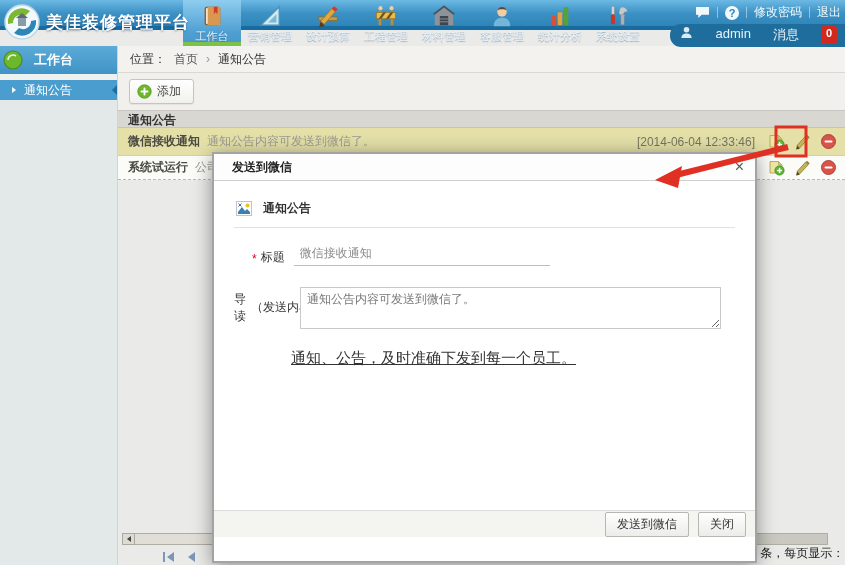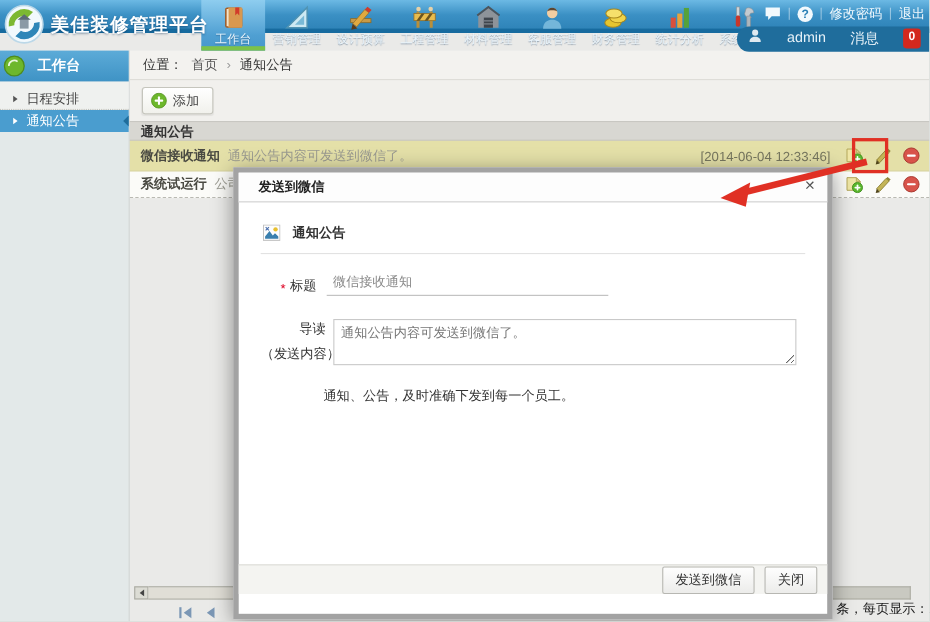--- a/index.html
+++ b/index.html
@@ -181,16 +181,6 @@
       <div class="tab">
         <span class="ticon">
           <svg width="24" height="24" viewBox="0 0 26 26">
-            <ellipse cx="10" cy="18" rx="8" ry="4.5" fill="#e6c52f" stroke="#a8871b"></ellipse>
-            <ellipse cx="15" cy="13.5" rx="8" ry="4.5" fill="#f0d44a" stroke="#a8871b"></ellipse>
-            <ellipse cx="11" cy="9" rx="8" ry="4.5" fill="#f6e06b" stroke="#a8871b"></ellipse>
-          </svg>
-        </span>
-        <span class="tlabel">财务管理</span>
-      </div>
-      <div class="tab">
-        <span class="ticon">
-          <svg width="24" height="24" viewBox="0 0 26 26">
             <rect x="4" y="13" width="5" height="10" fill="#d8503c"></rect>
             <rect x="10.5" y="9" width="5" height="14" fill="#e8a23a"></rect>
             <rect x="17" y="3.5" width="5" height="19.5" fill="#55a23a"></rect>

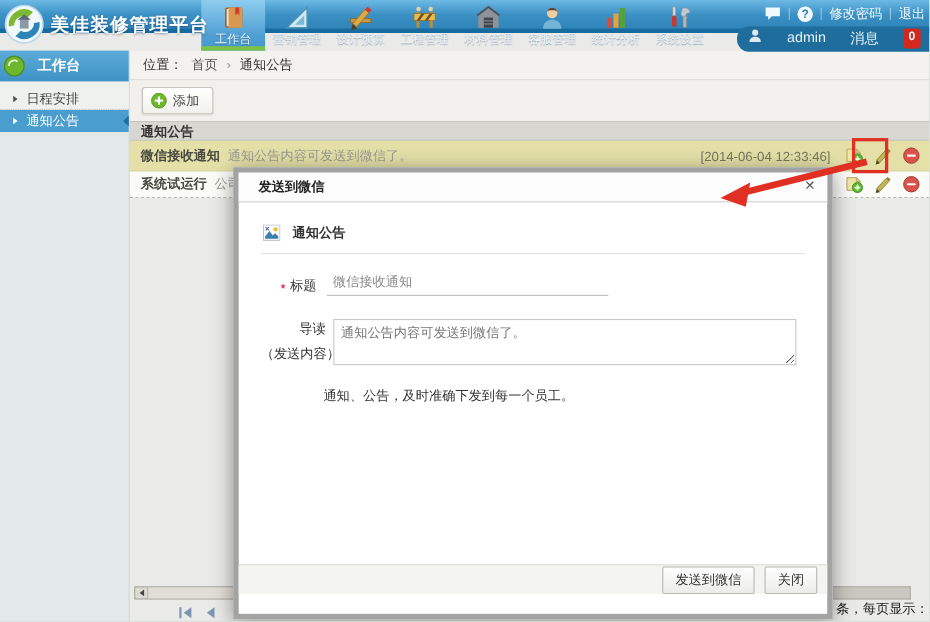--- a/index.html
+++ b/index.html
@@ -234,7 +234,6 @@
       <span>工作台</span>
     </div>
     <div class="sb-items">
-      <div class="sb-item"><span class="tri"></span><span>日程安排</span></div>
       <div class="sb-item selected"><span class="tri"></span><span>通知公告</span></div>
     </div>
   </aside>

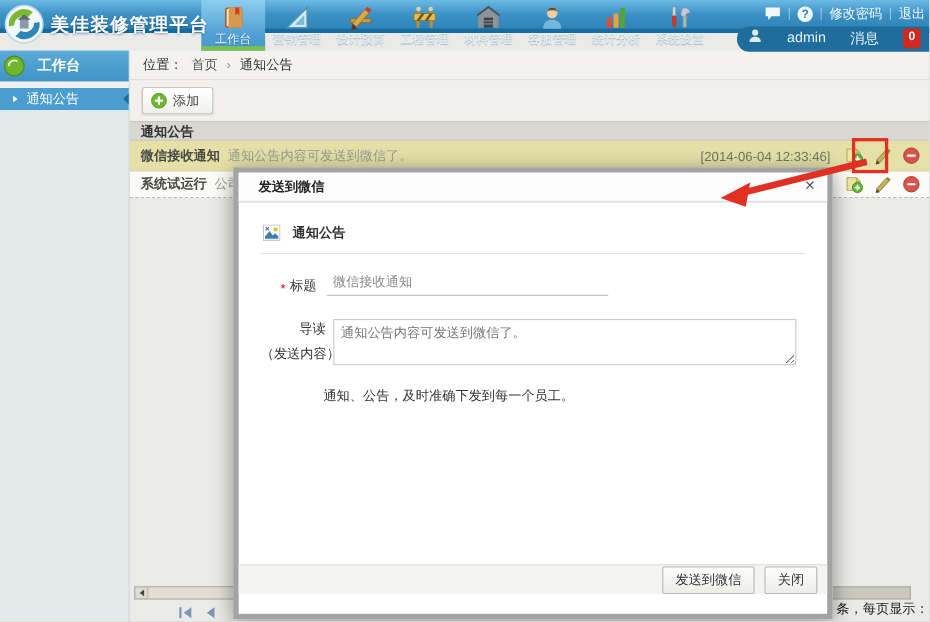--- a/index.html
+++ b/index.html
@@ -69,7 +69,7 @@
   .summary { position:absolute; right:-6px; bottom:3px; font-size:12px; color:#222; white-space:nowrap; }
 
   
-  .modal { position:absolute; left:212px; top:152px; width:545px; height:411px; background:#fff; border:5px solid #a3a3a3; box-shadow:0 3px 18px rgba(0,0,0,.4); z-index:40; }
+  .modal { position:absolute; left:212px; top:152px; width:545px; height:411px; background:#fff; border:2px solid #a3a3a3; box-shadow:0 3px 18px rgba(0,0,0,.4); z-index:40; }
   .m-titlebar { height:27px; border-bottom:1px solid #cfcfcf; background:#fdfdfd; display:flex; align-items:center; padding:0 11px 0 18px; }
   .m-title { font-size:12px; font-weight:bold; color:#222; }
   .m-close { margin-left:auto; font-size:16px; color:#555; line-height:16px; cursor:pointer; }

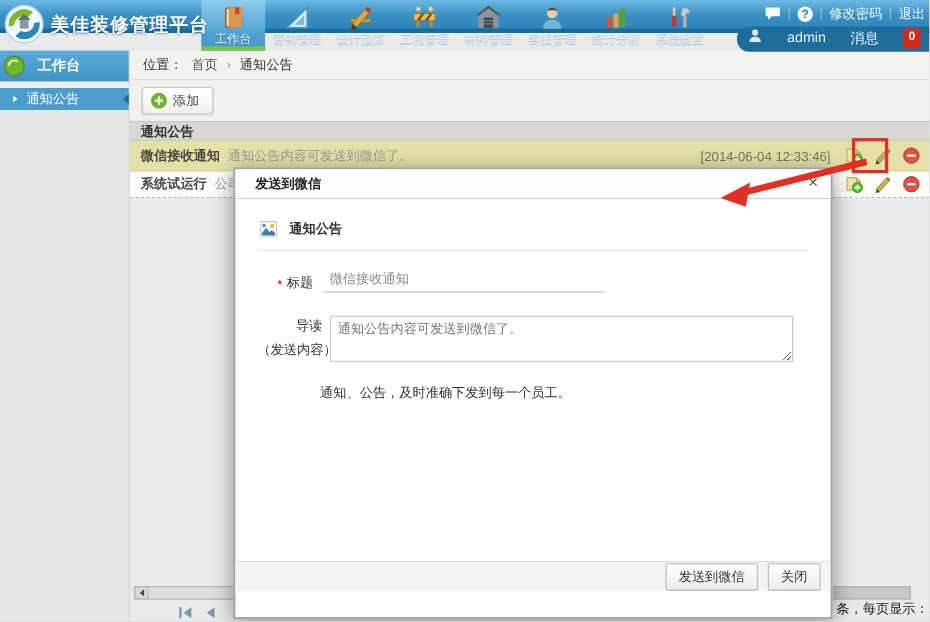--- a/index.html
+++ b/index.html
@@ -80,7 +80,7 @@
   .req { color:#d02; margin-right:4px; }
   .fv-underline { display:inline-block; width:256px; color:#8a8a8a; border-bottom:1px solid #bdbdbd; padding:0 4px 3px 6px; margin-left:9px; }
   .m-intro { display:flex; margin:21px 0 0 0; }
-  .m-intro-labels { width:64px; display:flex; flex-direction:column; justify-content:space-between; font-size:12px; color:#333; padding:1px 0 2px 0; }
+  .m-intro-labels { width:64px; display:flex; flex-direction:row; justify-content:space-between; font-size:12px; color:#333; padding:1px 0 2px 0;align-items:center; }
   .m-intro-labels .l1 { text-align:right; padding-right:5px; }
   .m-intro-labels .l2 { white-space:nowrap; }
   .m-textarea { width:421px; height:42px; border:1px solid #c9c9c9; font-size:12px; color:#777; padding:3px 6px; resize:both; font-family:"Liberation Sans","DejaVu Sans",sans-serif; margin-left:2px; }

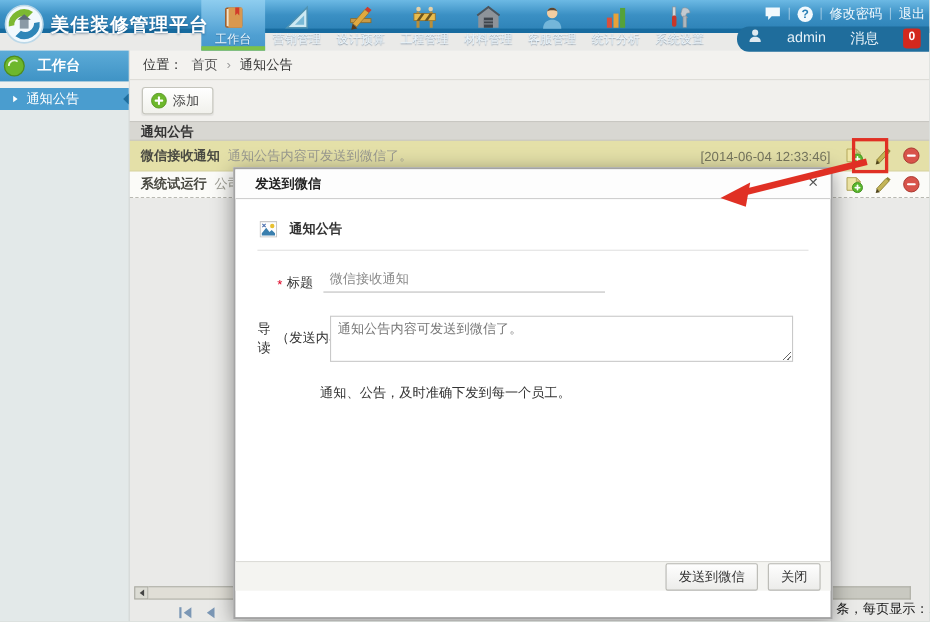--- a/index.html
+++ b/index.html
@@ -84,7 +84,7 @@
   .m-intro-labels .l1 { text-align:right; padding-right:5px; }
   .m-intro-labels .l2 { white-space:nowrap; }
   .m-textarea { width:421px; height:42px; border:1px solid #c9c9c9; font-size:12px; color:#777; padding:3px 6px; resize:both; font-family:"Liberation Sans","DejaVu Sans",sans-serif; margin-left:2px; }
-  .m-note { margin:20px 0 0 57px; font-size:12px; color:#333; }
+  .m-note { margin:20px 0 0 57px; font-size:15px; color:#333;text-decoration:underline; }
   .m-footer { position:absolute; left:0; right:0; bottom:0; height:27px; background:#f4f4f1; border-top:1px solid #dcdcd8; display:flex; align-items:center; justify-content:flex-end; gap:9px; padding-right:9px; }
   .m-btn { background:linear-gradient(#fefefe,#ececea); border:1px solid #b7b7b2; border-radius:2px; font-size:12px; color:#333; padding:3px 11px; min-width:48px; text-align:center; cursor:pointer; }
 

